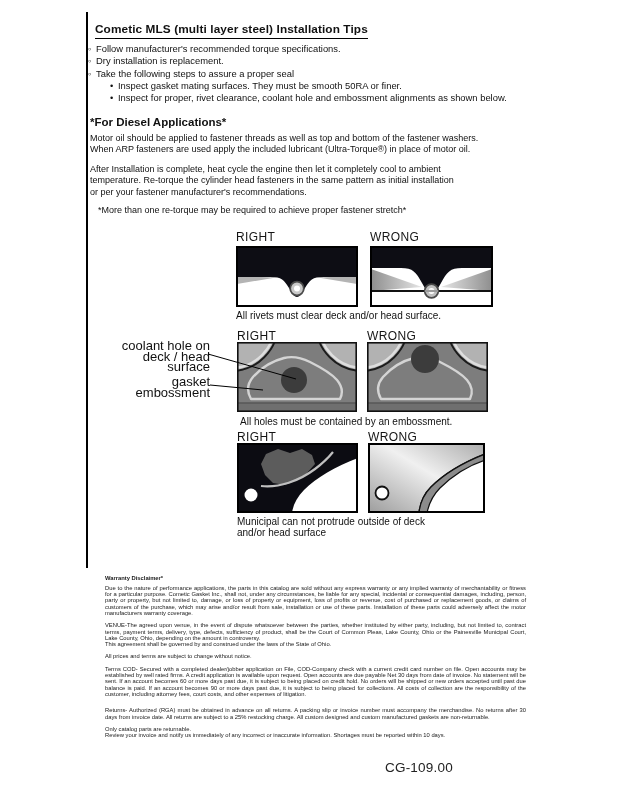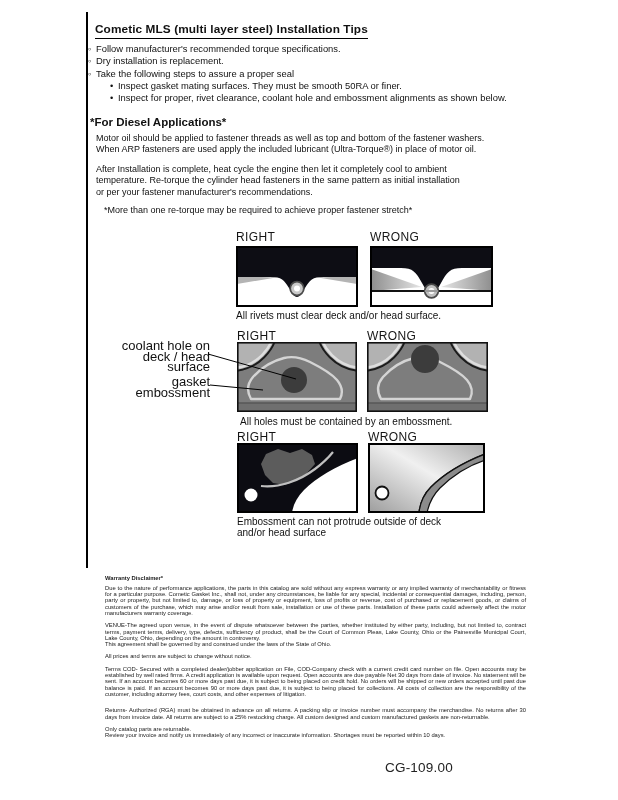--- a/index.html
+++ b/index.html
@@ -12,7 +12,7 @@
   .tips .row .marker{display:inline-block;width:8px;}
   .tips .sub{padding-left:22px;}
   .diesel-heading{position:absolute;left:90px;top:116px;margin:0;font-size:11.5px;font-weight:bold;white-space:nowrap;}
-  .para{position:absolute;left:96px;font-size:9px;line-height:11.3px;white-space:nowrap;}
+  .para{position:absolute;left:90px;font-size:9px;line-height:11.3px;white-space:nowrap;}
   .p1{top:133px;} .p2{top:164px;} .note{top:205px;margin-left:8px;}
   .dlabel{position:absolute;font-size:12px;text-align:left;letter-spacing:.4px;color:#151515;}
   .panel{position:absolute;line-height:0;}

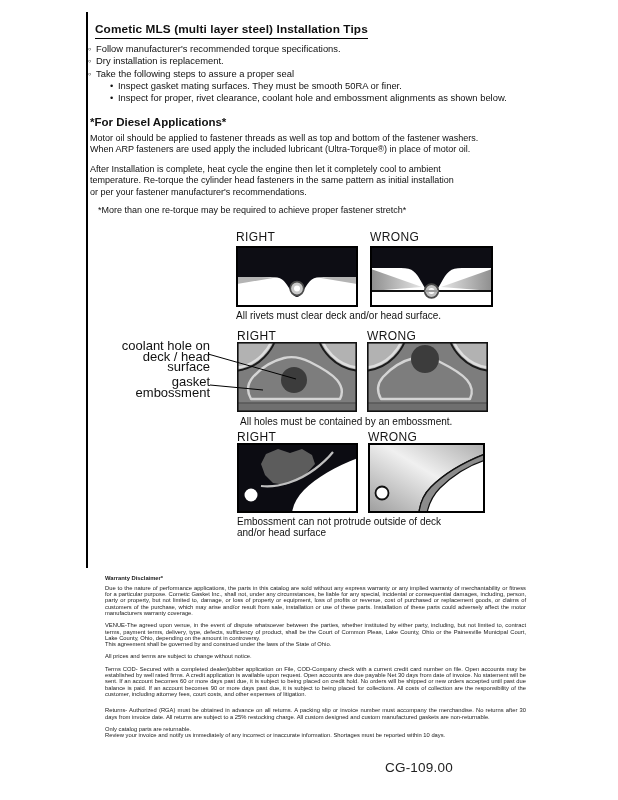--- a/index.html
+++ b/index.html
@@ -174,7 +174,7 @@
     </svg>
   </div>
   <div class="caption caption2l" style="left:237px;top:516px;">
-    <div>Embossment can not protrude outside of deck</div>
+    <div>Municipal can not protrude outside of deck</div>
     <div>and/or head surface</div>
   </div>
 

